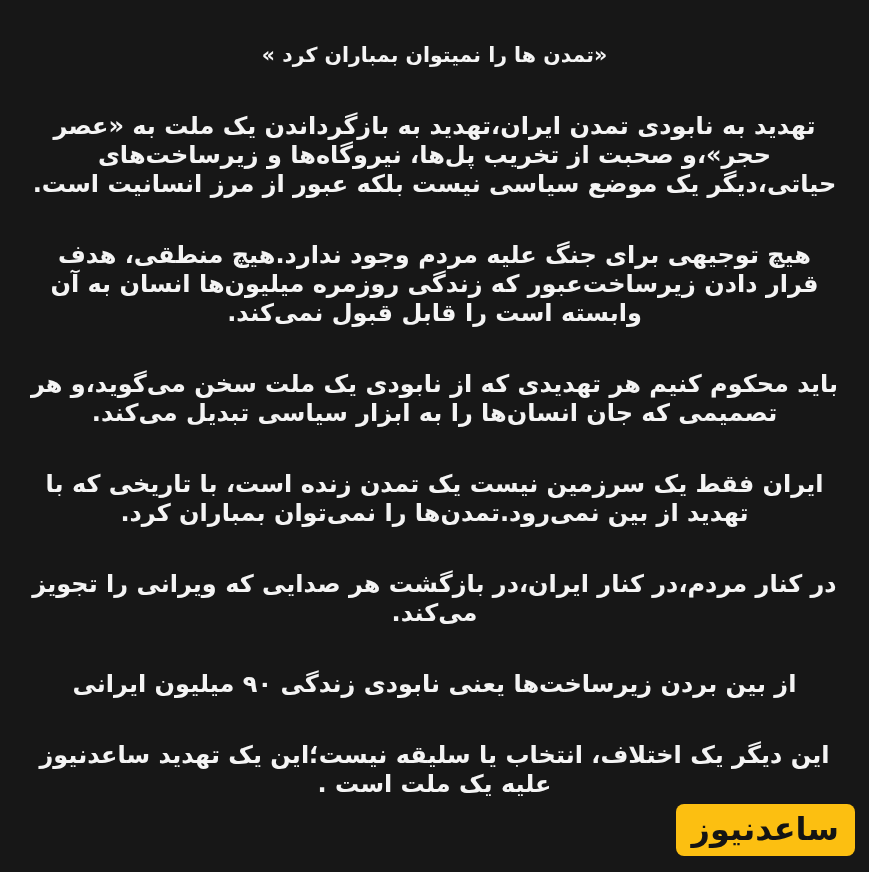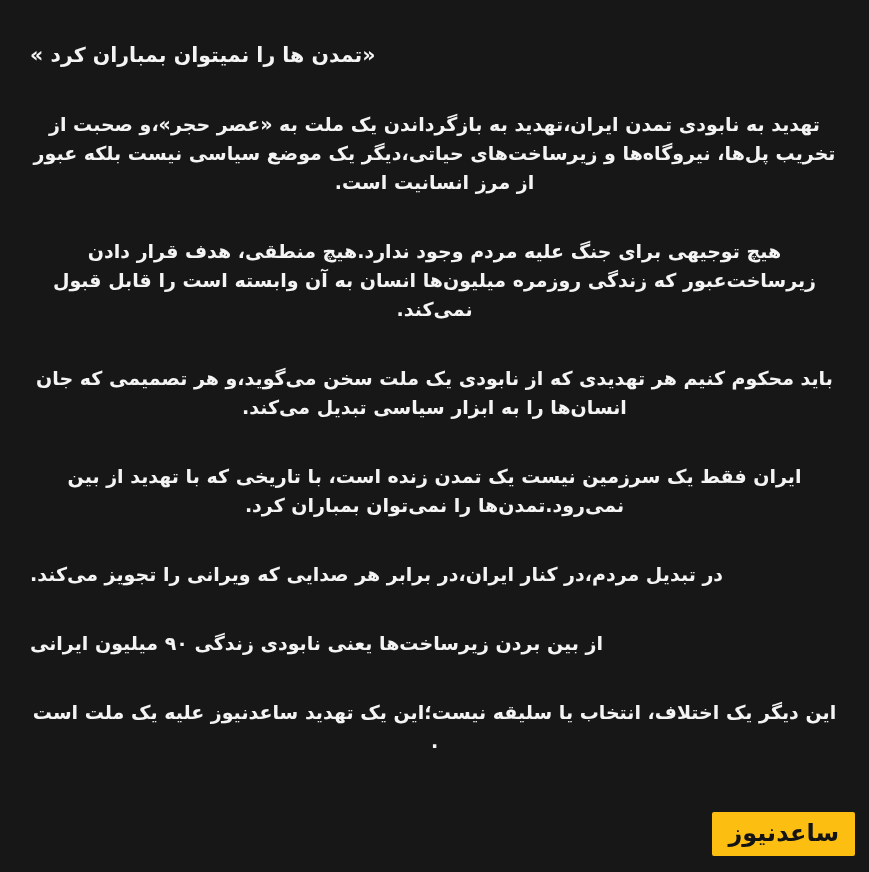--- a/index.html
+++ b/index.html
@@ -28,9 +28,8 @@
     padding:40px 30px 0;
     display:flex;
     flex-direction:column;
-    gap:40px;
+    gap:30px;
     font-weight:bold;
-    align-items:flex-end;
   }
   .title{
     font-size:20.5px;

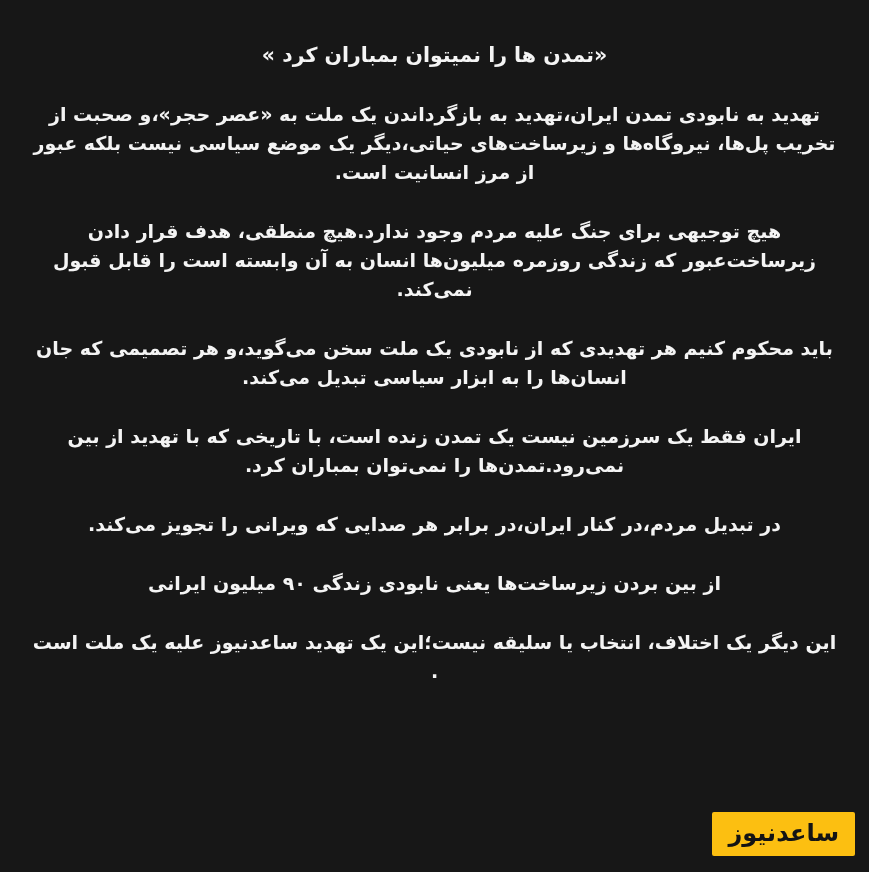--- a/index.html
+++ b/index.html
@@ -38,8 +38,9 @@
     letter-spacing:0;
   }
   .para{
-    font-size:19px;
+    font-size:24px;
     line-height:29px;
+    margin-top:12px;
   }
   .watermark{
     position:absolute;

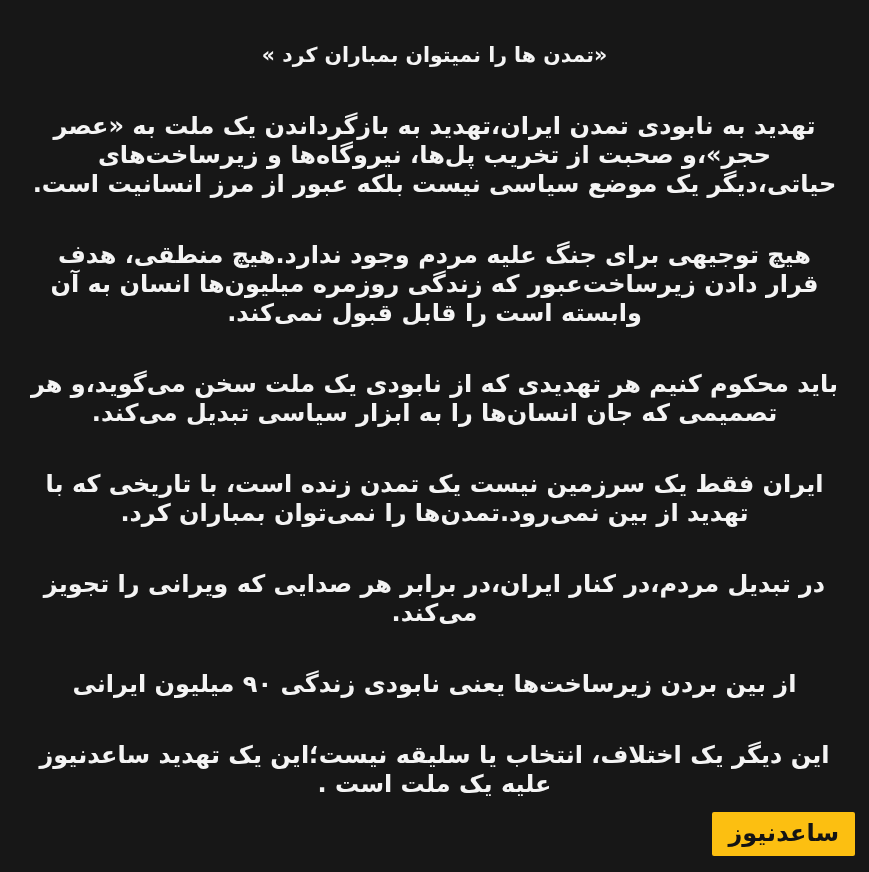--- a/index.html
+++ b/index.html
@@ -66,7 +66,7 @@
     <p class="para">هیچ توجیهی برای جنگ علیه مردم وجود ندارد.هیچ منطقی، هدف قرار دادن زیرساخت‌عبور که زندگی روزمره میلیون‌ها انسان به آن وابسته است را قابل قبول نمی‌کند.</p>
     <p class="para">باید محکوم کنیم هر تهدیدی که از نابودی یک ملت سخن می‌گوید،و هر تصمیمی که جان انسان‌ها را به ابزار سیاسی تبدیل می‌کند.</p>
     <p class="para">ایران فقط یک سرزمین نیست یک تمدن زنده است، با تاریخی که با تهدید از بین نمی‌رود.تمدن‌ها را نمی‌توان بمباران کرد.</p>
-    <p class="para">در تبدیل مردم،در کنار ایران،در برابر هر صدایی که ویرانی را تجویز می‌کند.</p>
+    <p class="para">در کنار مردم،در کنار ایران،در بازگشت هر صدایی که ویرانی را تجویز می‌کند.</p>
     <p class="para">از بین بردن زیرساخت‌ها یعنی نابودی زندگی ۹۰ میلیون ایرانی</p>
     <p class="para">این دیگر یک اختلاف، انتخاب یا سلیقه نیست؛این یک تهدید ساعدنیوز علیه یک ملت است .</p>
   </div>

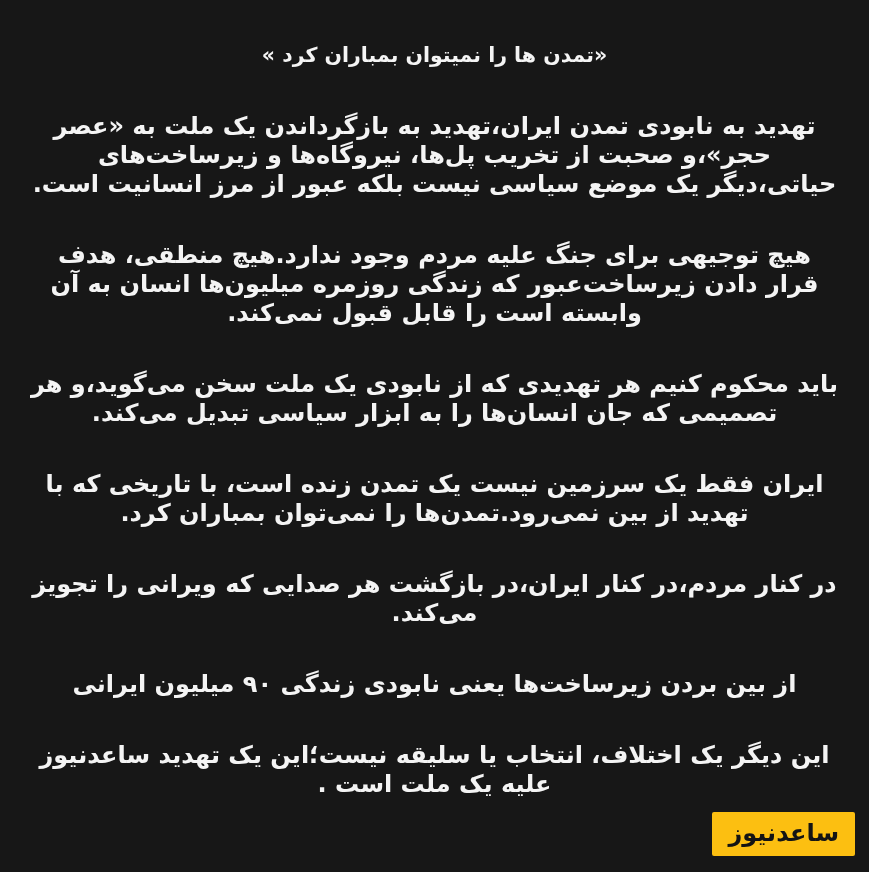--- a/index.html
+++ b/index.html
@@ -49,10 +49,10 @@
     background:var(--wm-bg);
     color:var(--wm-fg);
     font-weight:bold;
-    font-size:24px;
+    font-size:32px;
     line-height:1;
     padding:9px 16px 11px;
-    border-radius:2px;
+    border-radius:8px;
     direction:rtl;
   }
 </style>

